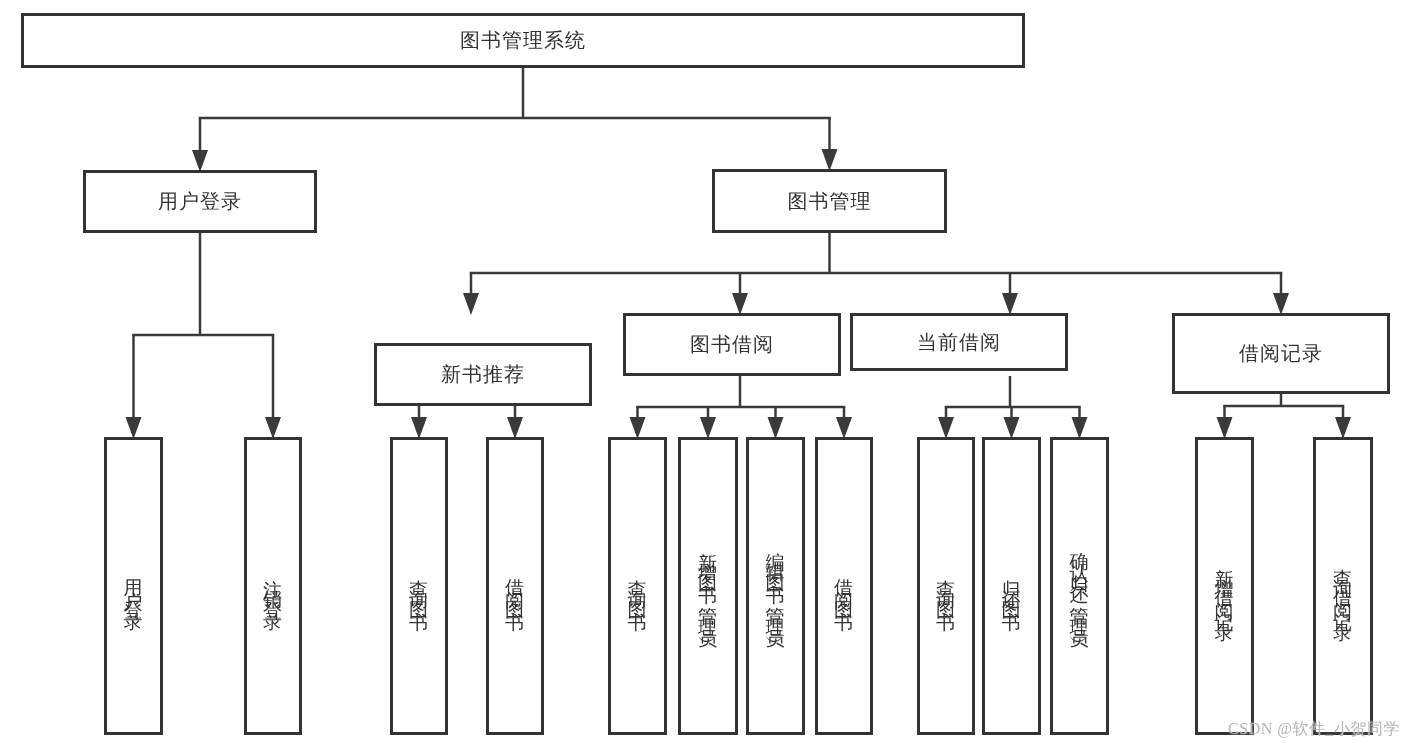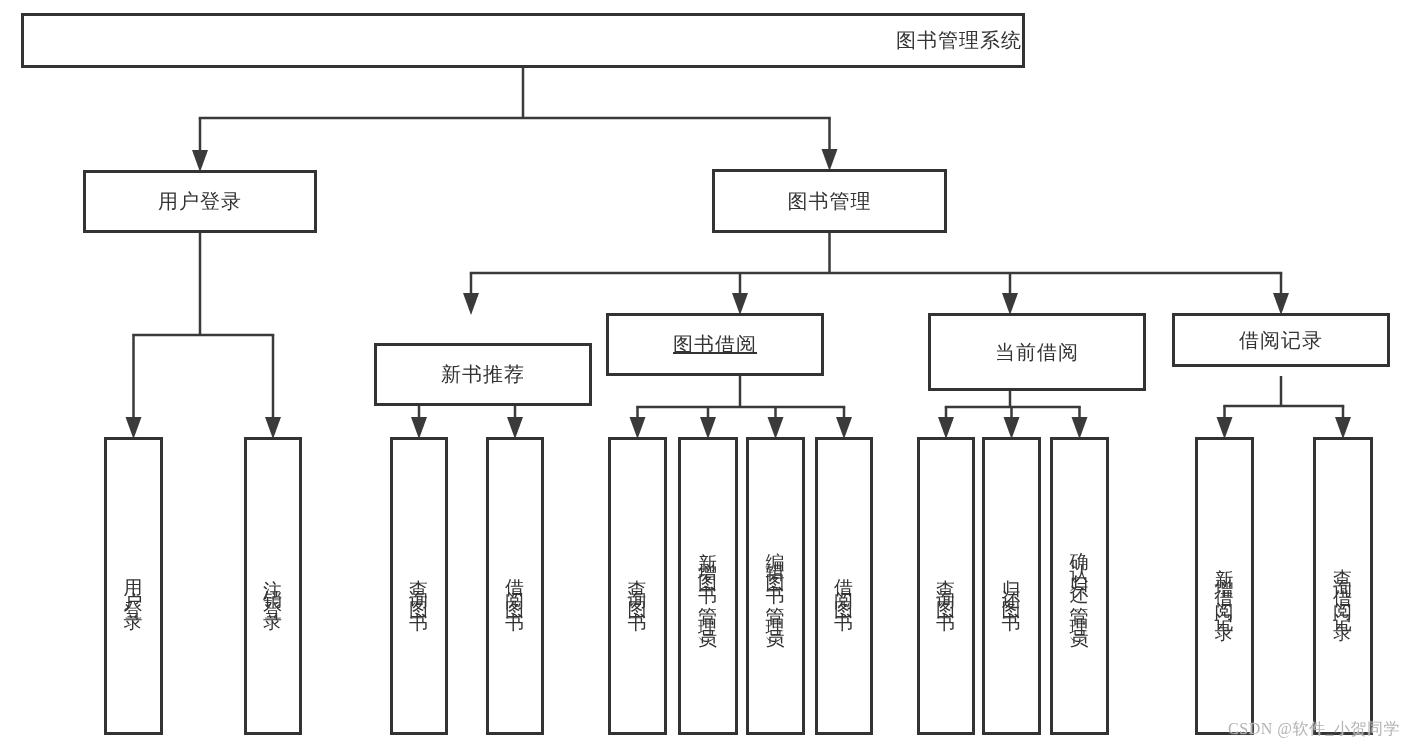--- a/index.html
+++ b/index.html
@@ -120,7 +120,7 @@
       <polygon points="1335,417 1351,417 1343,439" fill="#3a3a3a"></polygon>
     </svg>
   <div id="nodes">
-      <div class="node horizontal" style="left: 21px; top: 13px; width: 1004px; height: 55px; border-color: rgb(51, 51, 51); justify-content: flex-end;">
+      <div class="node horizontal" style="left: 21px; top: 13px; width: 1004px; height: 55px; border-color: rgb(51, 51, 51);">
         <span class="lbl" style="color: rgb(51, 51, 51);">图书管理系统</span>
       </div>
       <div class="node horizontal" style="left: 83px; top: 170px; width: 234px; height: 63px; border-color: rgb(51, 51, 51);">

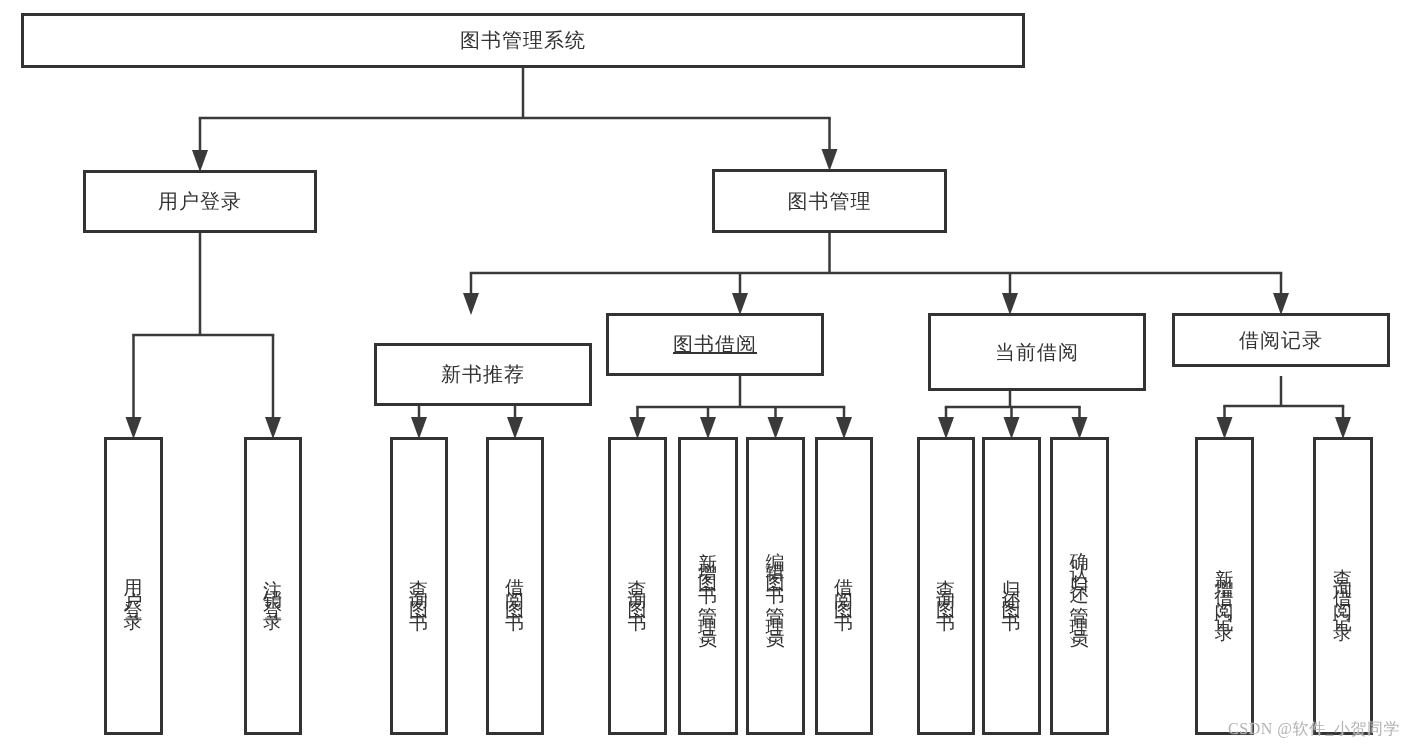--- a/index.html
+++ b/index.html
@@ -144,7 +144,7 @@
       <div class="node vertical" style="left: 486px; top: 437px; width: 58px; height: 298px; border-color: rgb(51, 51, 51);">
         <span class="lbl" style="color: rgb(51, 51, 51);">借阅图书</span>
       </div>
-      <div class="node horizontal" style="left: 606px; top: 313px; width: 218px; height: 63px; border-color: rgb(51, 51, 51); text-decoration: underline;">
+      <div class="node horizontal" style="left: 623px; top: 313px; width: 218px; height: 63px; border-color: rgb(51, 51, 51);">
         <span class="lbl" style="color: rgb(51, 51, 51);">图书借阅</span>
       </div>
       <div class="node vertical" style="left: 608px; top: 437px; width: 59px; height: 298px; border-color: rgb(51, 51, 51);">

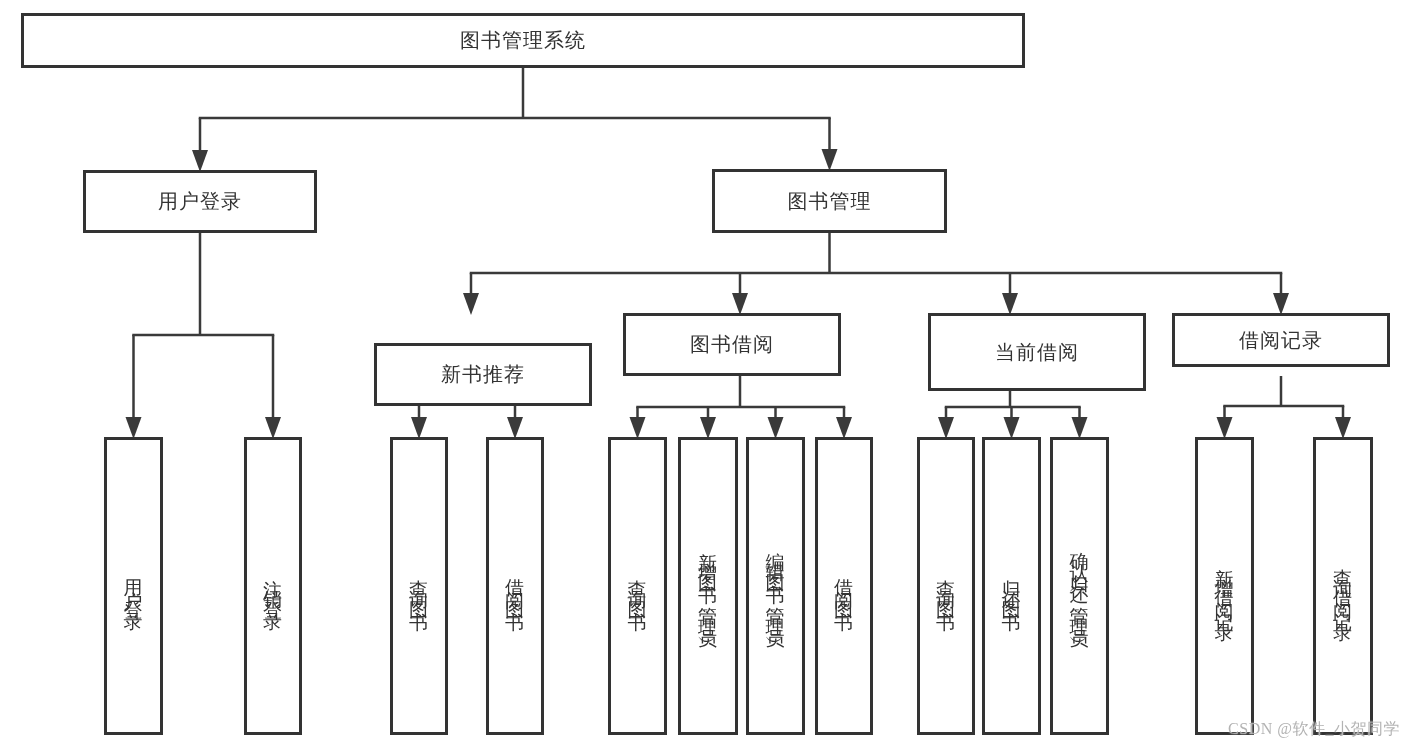--- a/index.html
+++ b/index.html
@@ -159,7 +159,7 @@
       <div class="node vertical" style="left: 815px; top: 437px; width: 58px; height: 298px; border-color: rgb(51, 51, 51);">
         <span class="lbl" style="color: rgb(51, 51, 51);">借阅图书</span>
       </div>
-      <div class="node horizontal" style="left: 928px; top: 313px; width: 218px; height: 78px; border-color: rgb(51, 51, 51); justify-content: center;">
+      <div class="node horizontal" style="left: 850px; top: 313px; width: 218px; height: 58px; border-color: rgb(51, 51, 51); justify-content: center;">
         <span class="lbl" style="color: rgb(51, 51, 51);">当前借阅</span>
       </div>
       <div class="node vertical" style="left: 917px; top: 437px; width: 58px; height: 298px; border-color: rgb(51, 51, 51);">

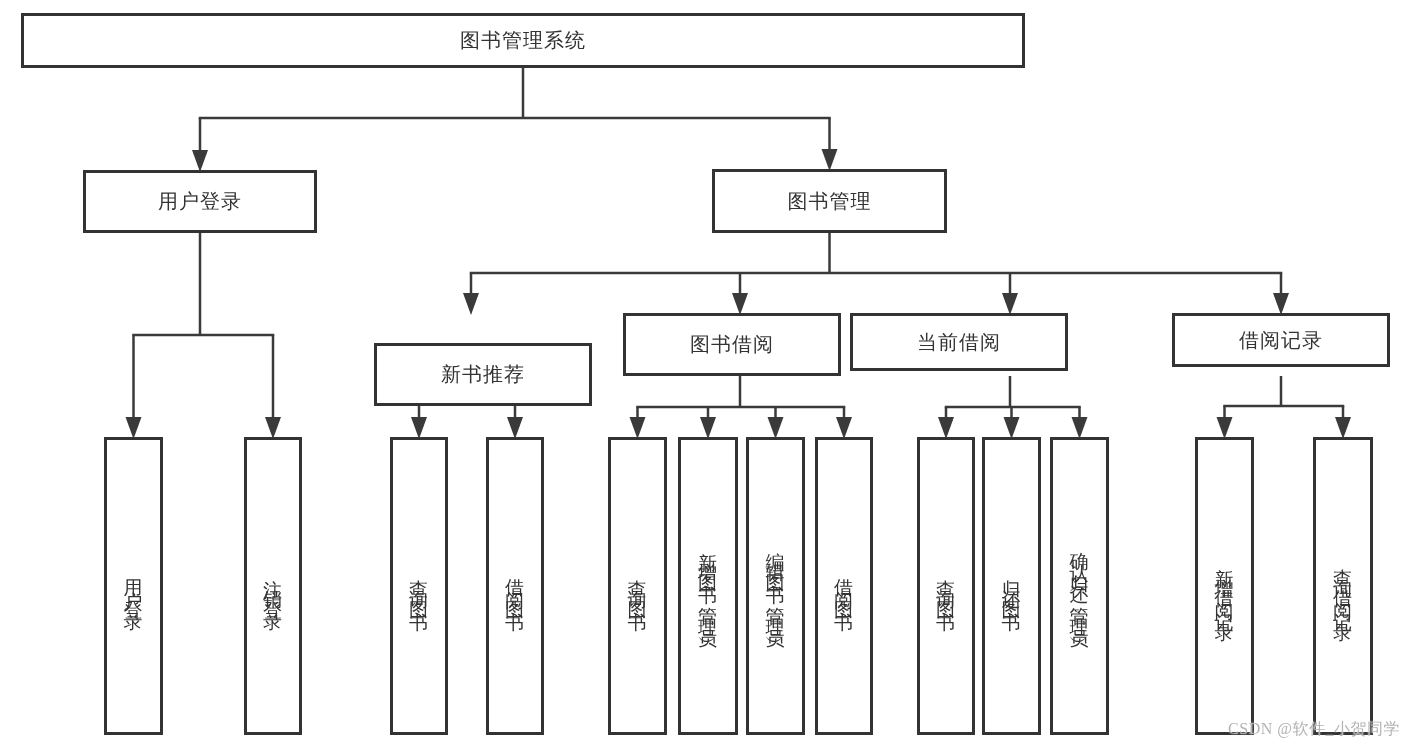--- a/index.html
+++ b/index.html
@@ -171,7 +171,7 @@
       <div class="node vertical" style="left: 1050px; top: 437px; width: 59px; height: 298px; border-color: rgb(51, 51, 51);">
         <span class="lbl" style="color: rgb(51, 51, 51);">确认归还（管理员）</span>
       </div>
-      <div class="node horizontal" style="left: 1172px; top: 313px; width: 218px; height: 54px; border-color: rgb(51, 51, 51);">
+      <div class="node horizontal" style="left: 1172px; top: 313px; width: 218px; height: 81px; border-color: rgb(51, 51, 51);">
         <span class="lbl" style="color: rgb(51, 51, 51);">借阅记录</span>
       </div>
       <div class="node vertical" style="left: 1195px; top: 437px; width: 59px; height: 298px; border-color: rgb(51, 51, 51);">

